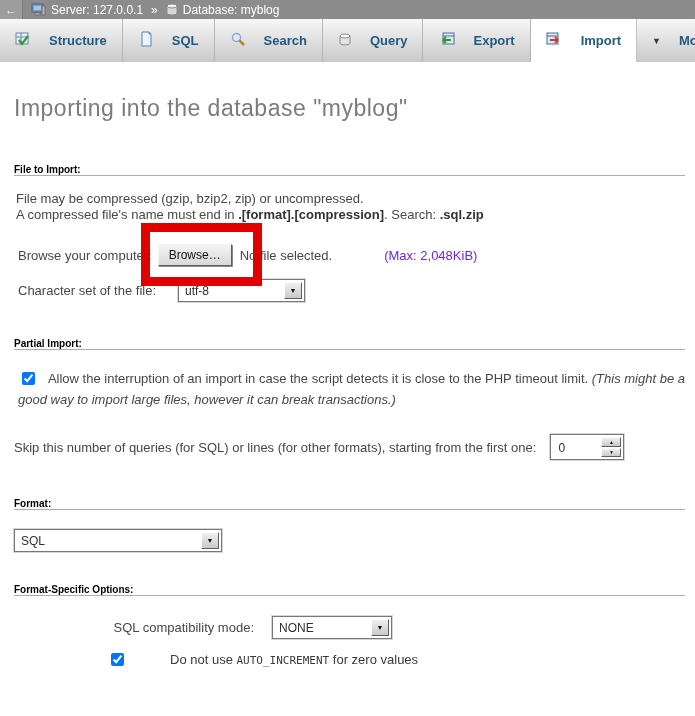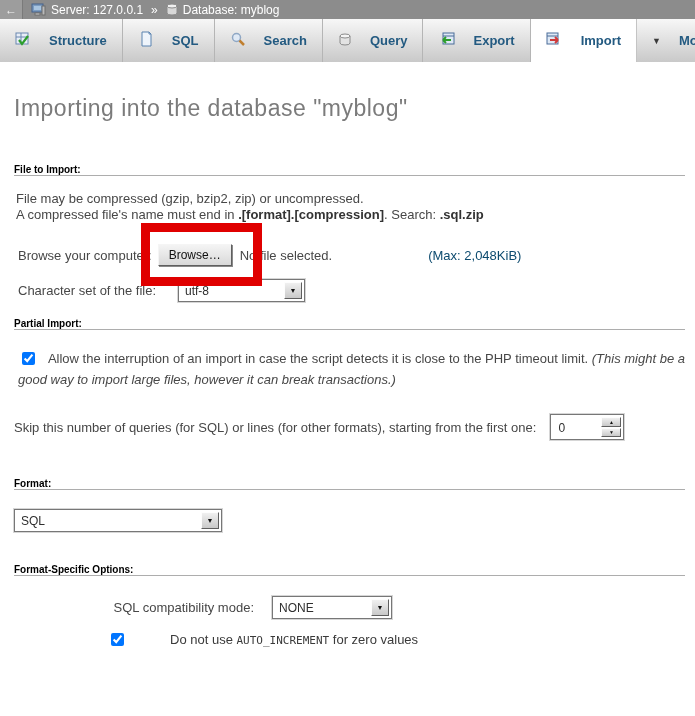--- a/index.html
+++ b/index.html
@@ -76,7 +76,7 @@
   }
 
   .no-file { margin-left:8px; color:#474747; }
-  .max-note { margin-left:96px; color:#0c4a6e; }
+  .max-note { margin-left:52px; color:#6d28d9; }
 
   
   .sel {

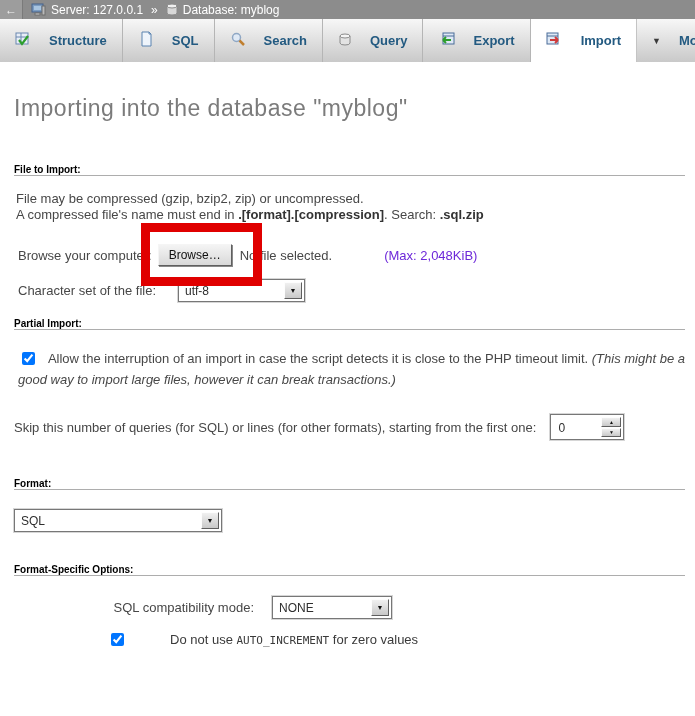--- a/index.html
+++ b/index.html
@@ -46,7 +46,7 @@
     border-bottom:1px solid #adadad; margin-right:4px;
   }
   .h-file    { margin-top:42px; }
-  .h-partial { margin-top:16px; }
+  .h-partial { margin-top:36px; }
   .h-format  { margin-top:38px; }
   .h-fso     { margin-top:32px; }
 

